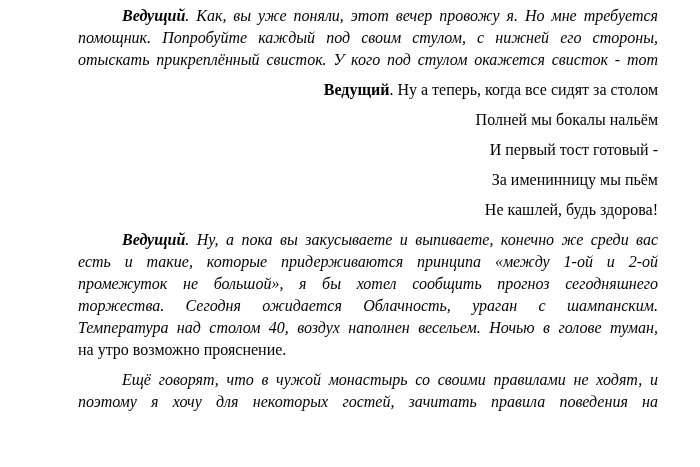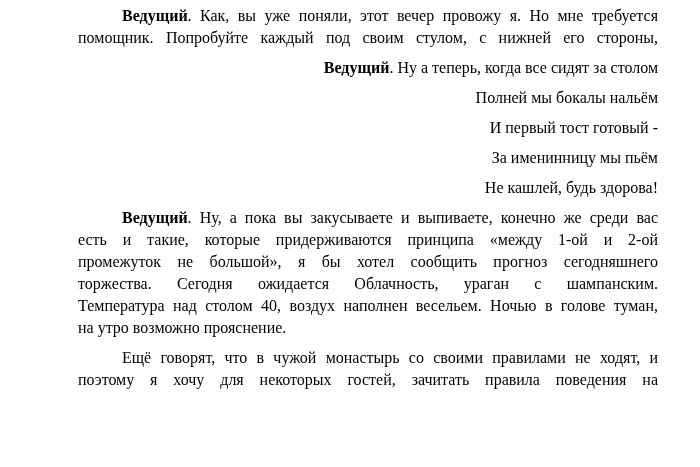--- a/index.html
+++ b/index.html
@@ -30,6 +30,7 @@
   .line.fill {
     text-align: justify;
     text-align-last: justify;
+    font-style: italic;
   }
   .line.first {
     text-indent: 44px;

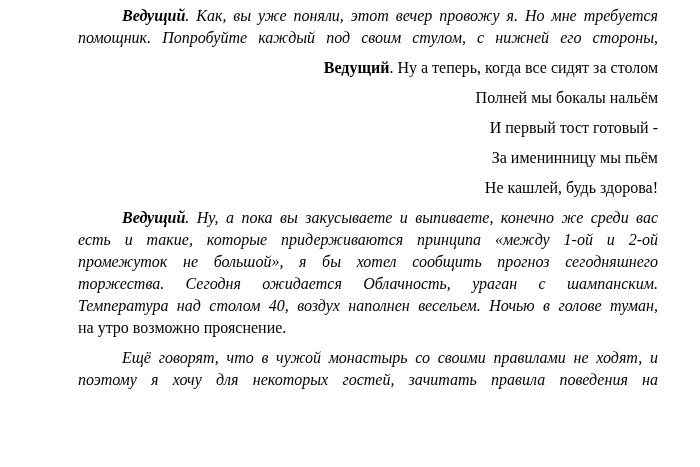--- a/index.html
+++ b/index.html
@@ -47,6 +47,7 @@
     <div class="para">
       <div class="line first fill"><b class="lead">Ведущий</b>. Как, вы уже поняли, этот вечер провожу я. Но мне требуется</div>
       <div class="line fill">помощник. Попробуйте каждый под своим стулом, с нижней его стороны,</div>
+      <div class="line fill">отыскать прикреплённый свисток. У кого под стулом окажется свисток - тот</div>
     </div>
     <div class="para">
       <div class="line first"><b class="lead">Ведущий</b>. Ну а теперь, когда все сидят за столом</div>

